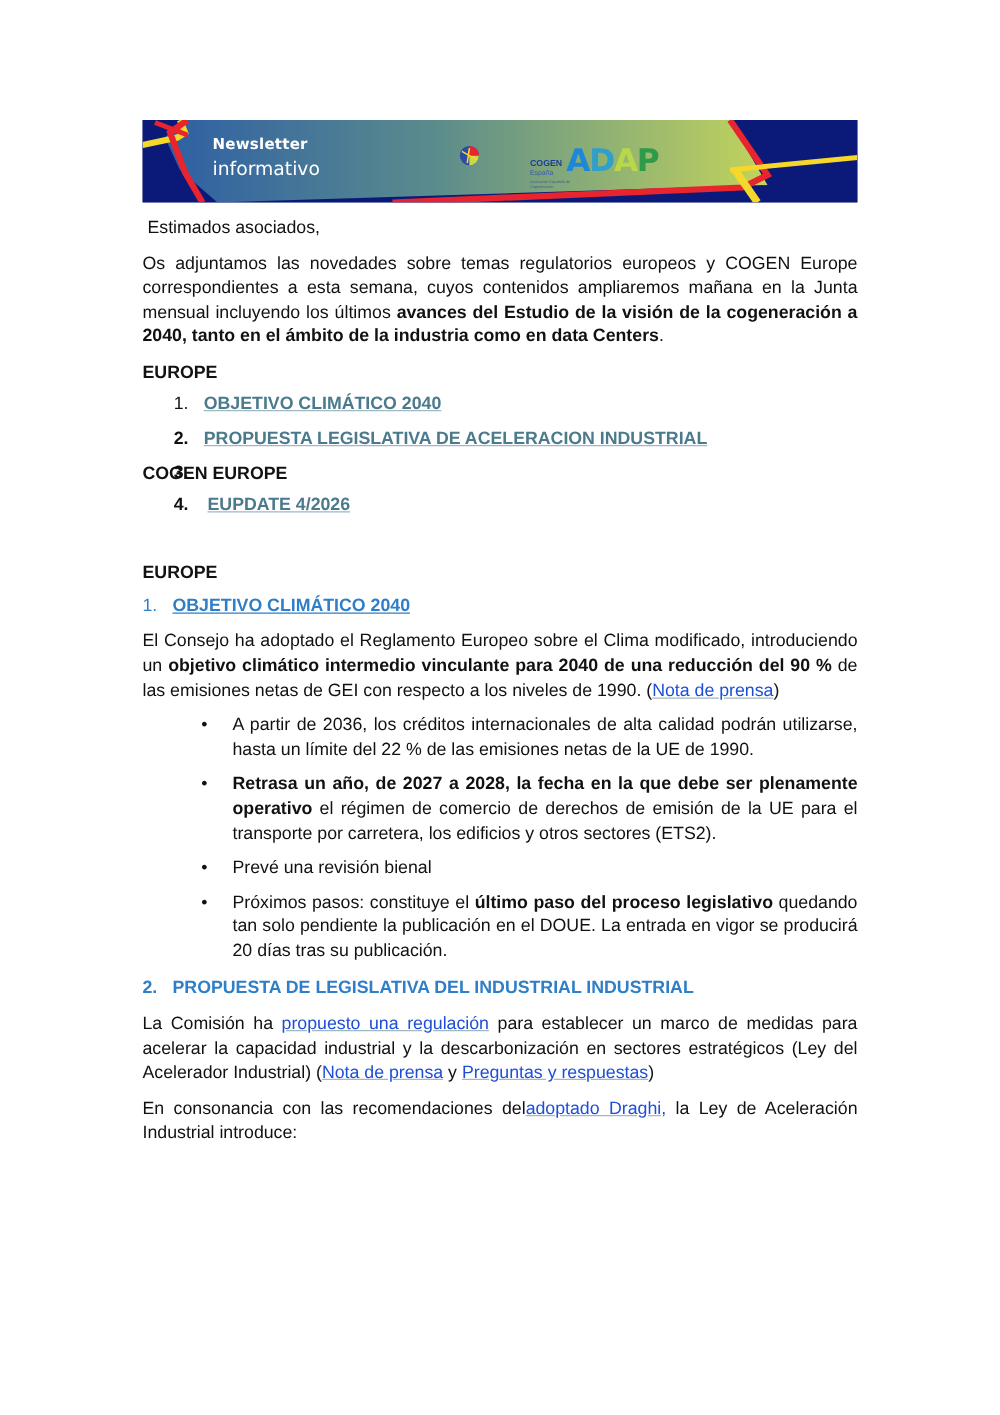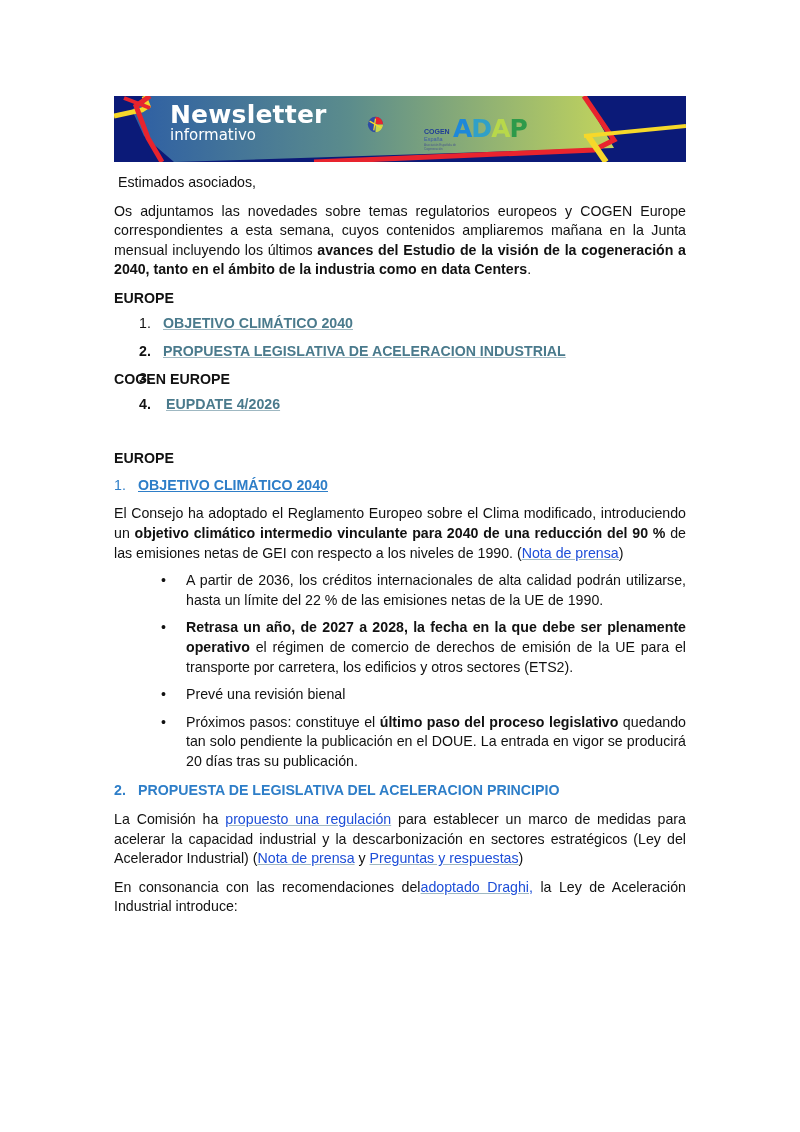--- a/index.html
+++ b/index.html
@@ -20,7 +20,7 @@
     position: absolute; left: 56px; top: 9px; color: #ffffff;
     font-family: "DejaVu Sans", sans-serif; line-height: 20px;
   }
-  .banner-title .l1 { font-size: 25px; font-weight: bold; display: block; letter-spacing: 0.2px; }
+  .banner-title .l1 { font-size: 12px; font-weight: bold; display: block; letter-spacing: 0.2px; }
   .banner-title .l2 { font-size: 15px; font-weight: normal; display: block; }
   .cogen-logo { position: absolute; left: 253px; top: 20px; height: 28px; }
   .cogen-mark { position: absolute; left: 0; top: 3px; width: 17px; height: 17px; }

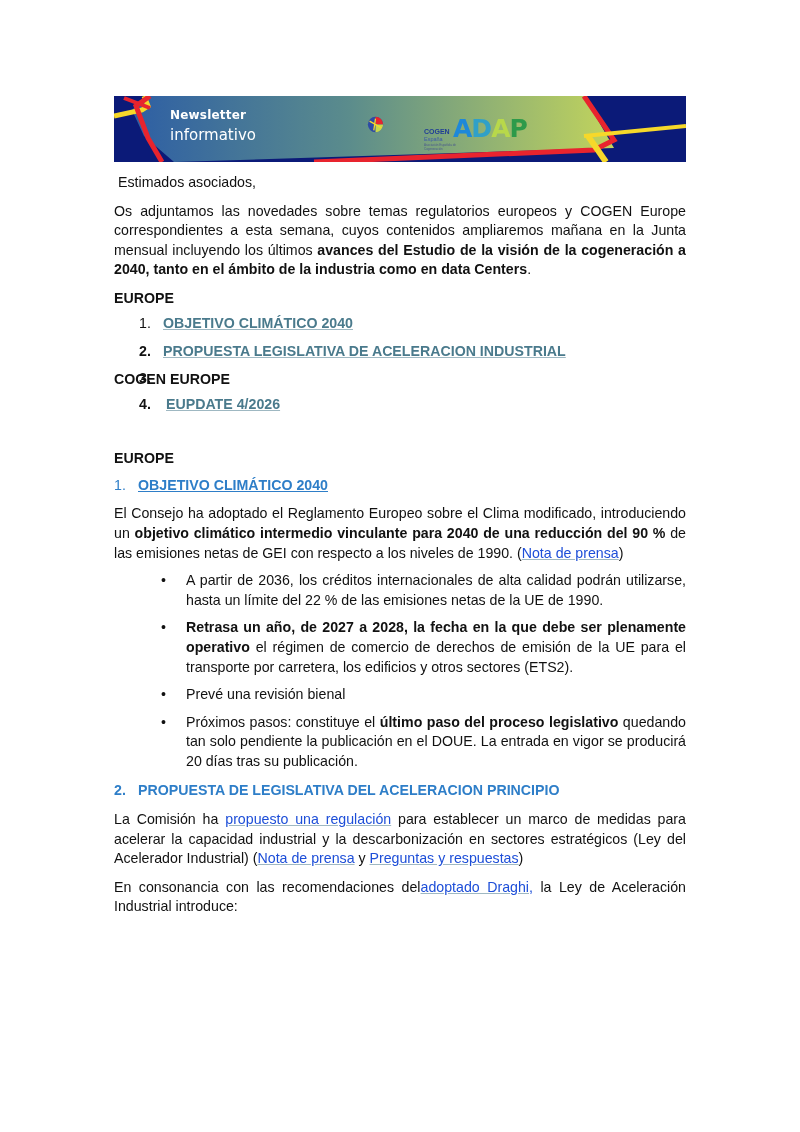--- a/index.html
+++ b/index.html
@@ -131,7 +131,7 @@
     <li><span class="dot">•</span><span>Próximos pasos: constituye el </span><b>último paso del proceso legislativo</b><span> quedando tan solo pendiente la publicación en el DOUE. La entrada en vigor se producirá 20 días tras su publicación.</span></li>
   </ul>
 
-  <div class="sec-title" id="s2"><span class="n bold">2.</span><span>PROPUESTA DE LEGISLATIVA DEL ACELERACION PRINCIPIO</span></div>
+  <div class="sec-title" id="s2"><span class="n bold">2.</span><span>PROPUESTA DE LEGISLATIVA DEL INDUSTRIAL INDUSTRIAL</span></div>
 
   <p class="just" style="margin-top:9px"><span>La Comisión ha </span><a class="link" href="#">propuesto una regulación</a><span> para establecer un marco de medidas para acelerar la capacidad industrial y la descarbonización en sectores estratégicos (Ley del Acelerador Industrial) (</span><a class="link" href="#">Nota de prensa</a><span> y </span><a class="link" href="#">Preguntas y respuestas</a><span>)</span></p>
 

